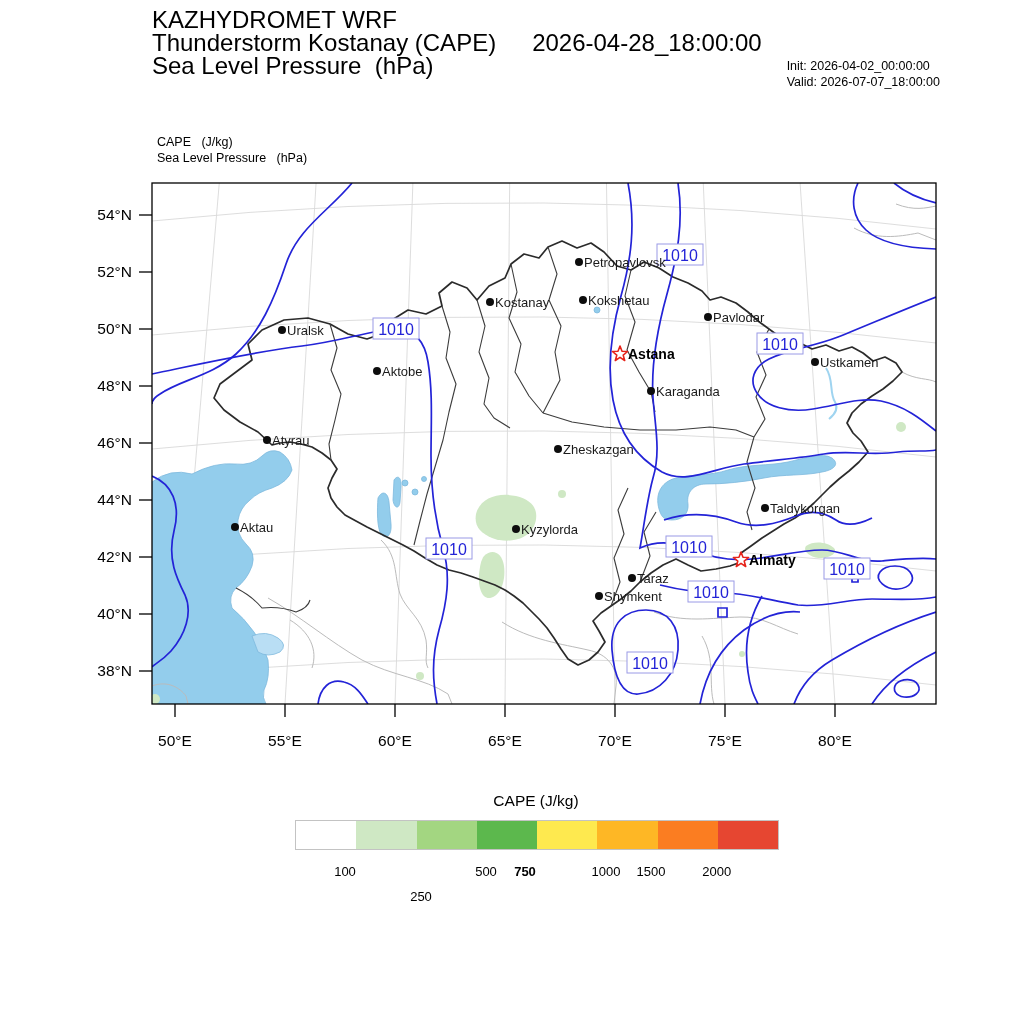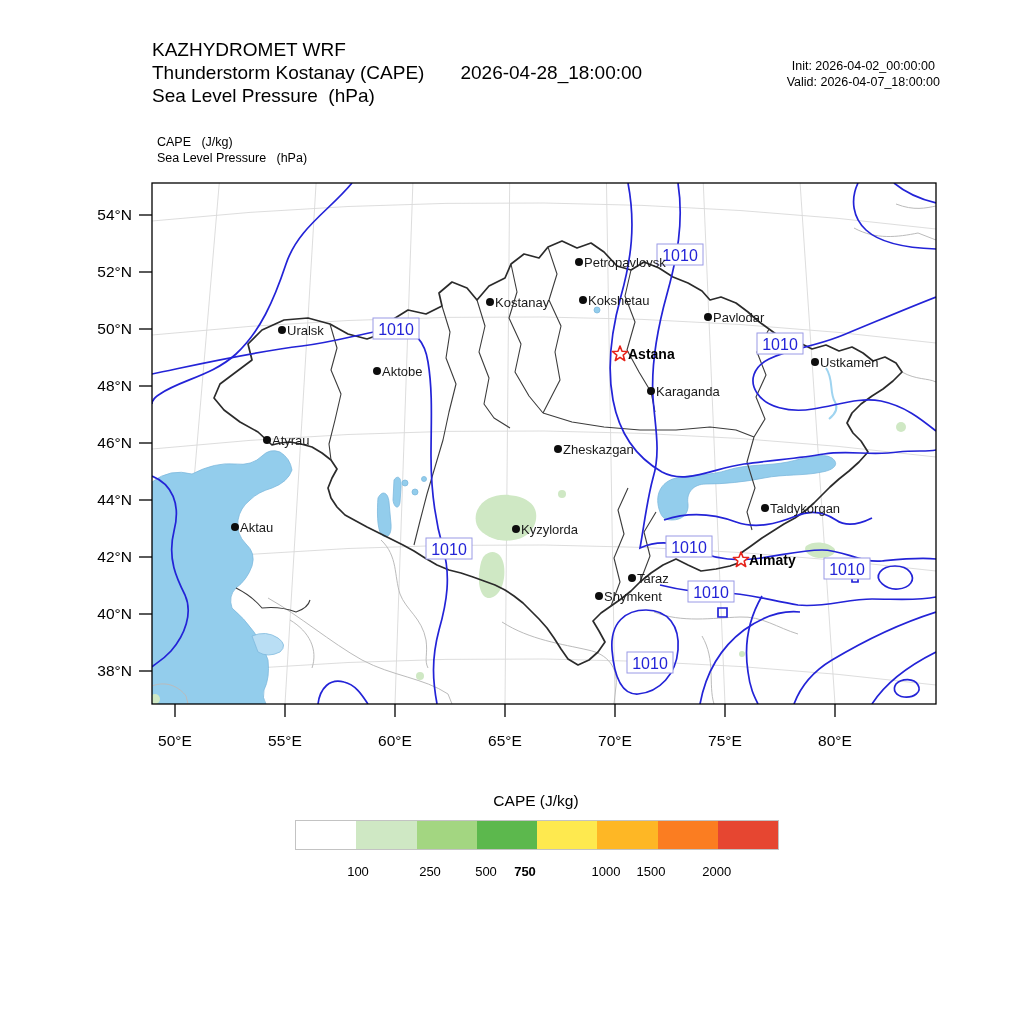--- a/index.html
+++ b/index.html
@@ -6,7 +6,7 @@
   body{width:1024px;height:1024px;position:relative;font-family:"Liberation Sans","DejaVu Sans",sans-serif;color:#000;overflow:hidden;}
   .abs{position:absolute;}
   .pre{white-space:pre;}
-  #title-block{left:152px;top:8px;font-size:19px;line-height:23px;margin-top:30px;}
+  #title-block{left:152px;top:8px;font-size:24px;line-height:23px;}
   #title-line2{display:flex;gap:36px;}
   #run-block{right:84px;top:58px;font-size:12.5px;line-height:16px;text-align:center;}
   #maplegend-block{left:157px;top:135px;font-size:12.5px;line-height:15.5px;}

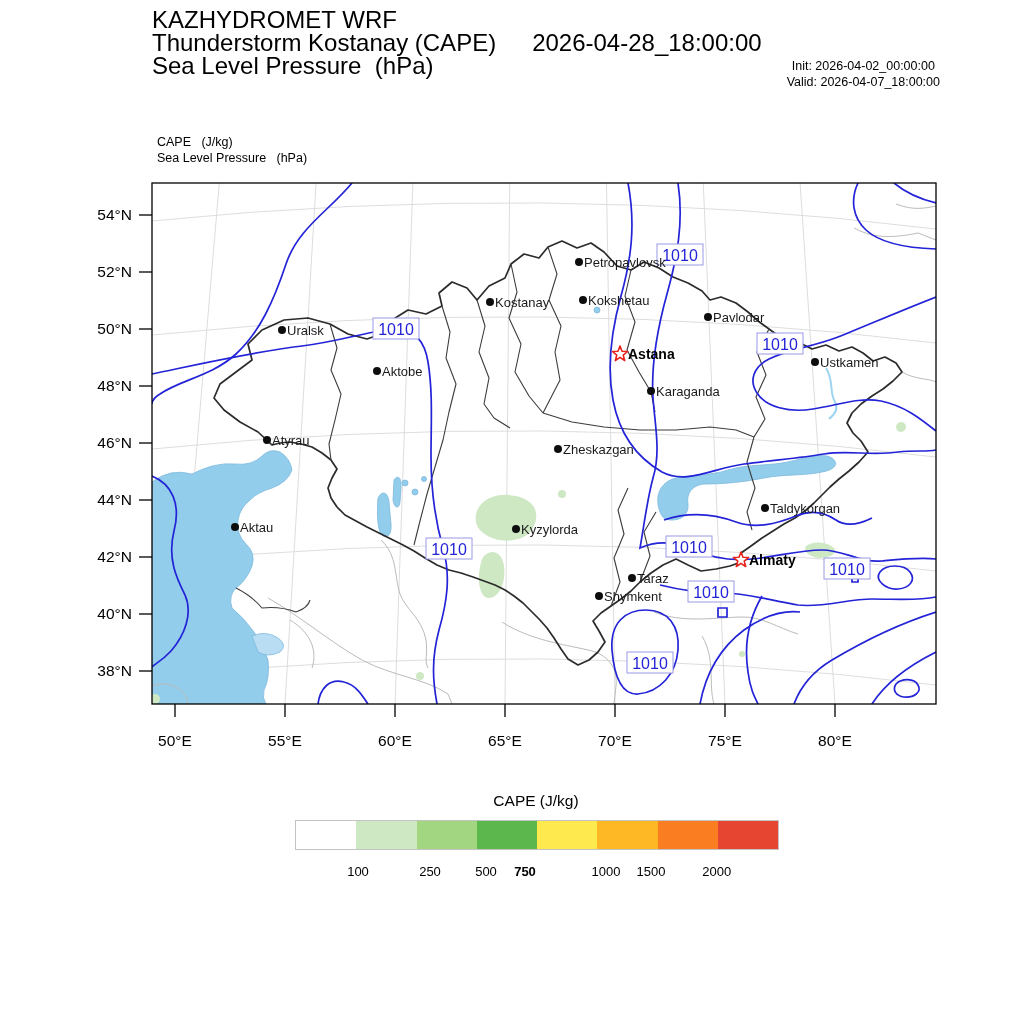--- a/index.html
+++ b/index.html
@@ -8,7 +8,7 @@
   .pre{white-space:pre;}
   #title-block{left:152px;top:8px;font-size:24px;line-height:23px;}
   #title-line2{display:flex;gap:36px;}
-  #run-block{right:84px;top:58px;font-size:12.5px;line-height:16px;text-align:center;}
+  #run-block{right:84px;top:58px;font-size:12.5px;line-height:16px;text-align:left;}
   #maplegend-block{left:157px;top:135px;font-size:12.5px;line-height:15.5px;}
   #map-svg{left:0;top:0;}
   #cbar-title{left:295px;top:792px;width:482px;text-align:center;font-size:15.5px;}

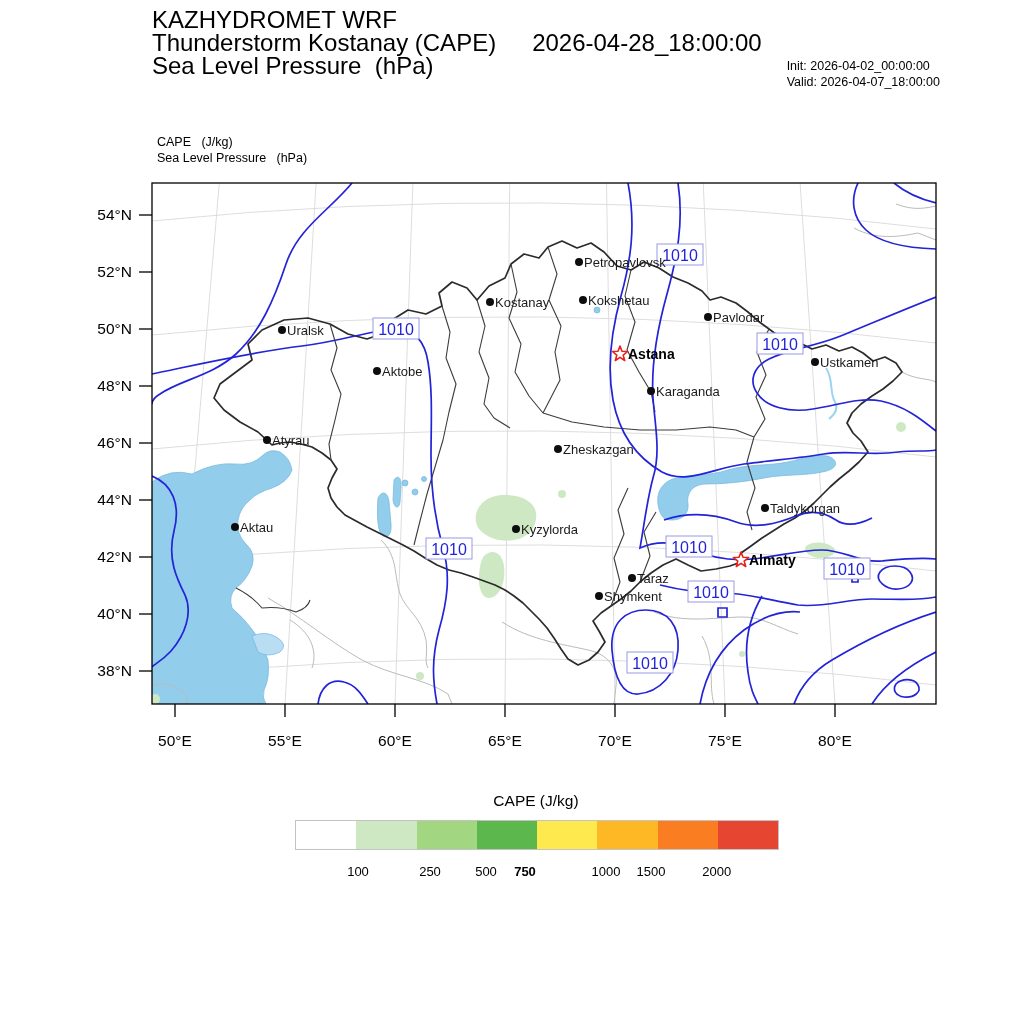--- a/index.html
+++ b/index.html
@@ -32,7 +32,7 @@
 
 <div class="abs" id="run-block">
   <div>Init: 2026-04-02_00:00:00</div>
-  <div>Valid: 2026-04-07_18:00:00</div>
+  <div>Valid: 2026-07-07_18:00:00</div>
 </div>
 
 <div class="abs" id="maplegend-block">

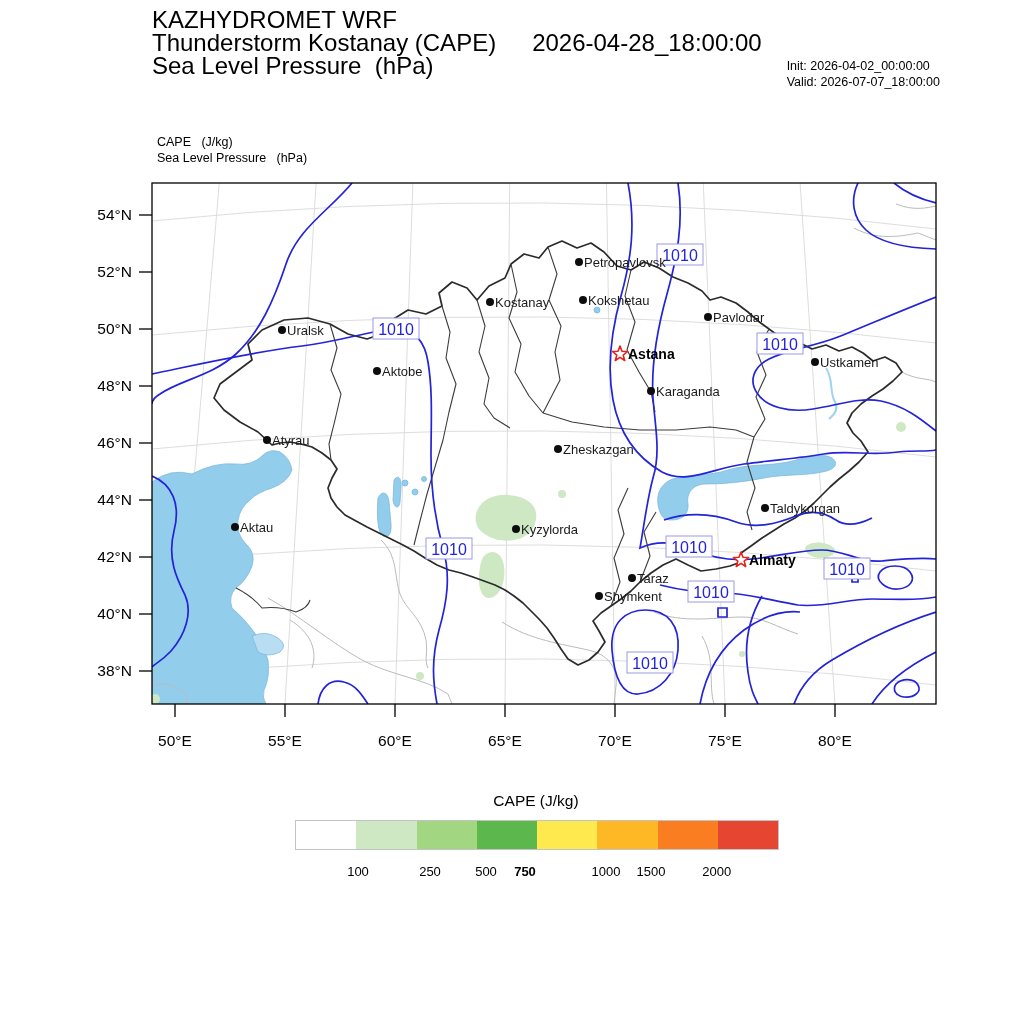--- a/index.html
+++ b/index.html
@@ -248,7 +248,7 @@
     <div class="cell" style="background: rgb(230, 70, 49);"></div>
   </div>
 <div class="abs" id="cbar-labels">
-    <span style="left: 63px;">100</span>
+    <span style="left: 50px;">100</span>
     <span style="left: 135px;">250</span>
     <span style="left: 191px;">500</span>
     <span style="left: 230px; font-weight: bold;">750</span>

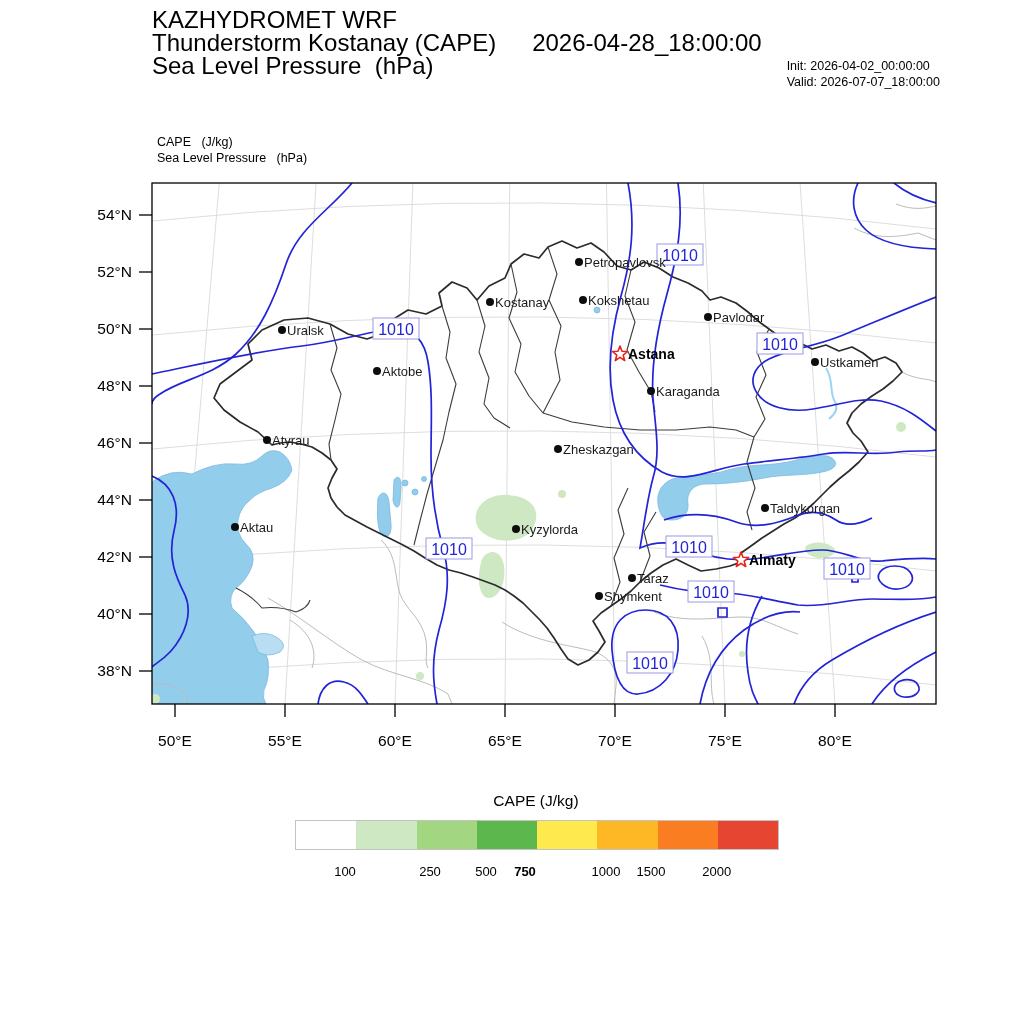--- a/index.html
+++ b/index.html
@@ -249,7 +249,7 @@
   </div>
 <div class="abs" id="cbar-labels">
     <span style="left: 50px;">100</span>
-    <span style="left: 135px;">250</span>
+    <span style="left: 126px; margin-top: 25px;">250</span>
     <span style="left: 191px;">500</span>
     <span style="left: 230px; font-weight: bold;">750</span>
     <span style="left: 311px;">1000</span>

